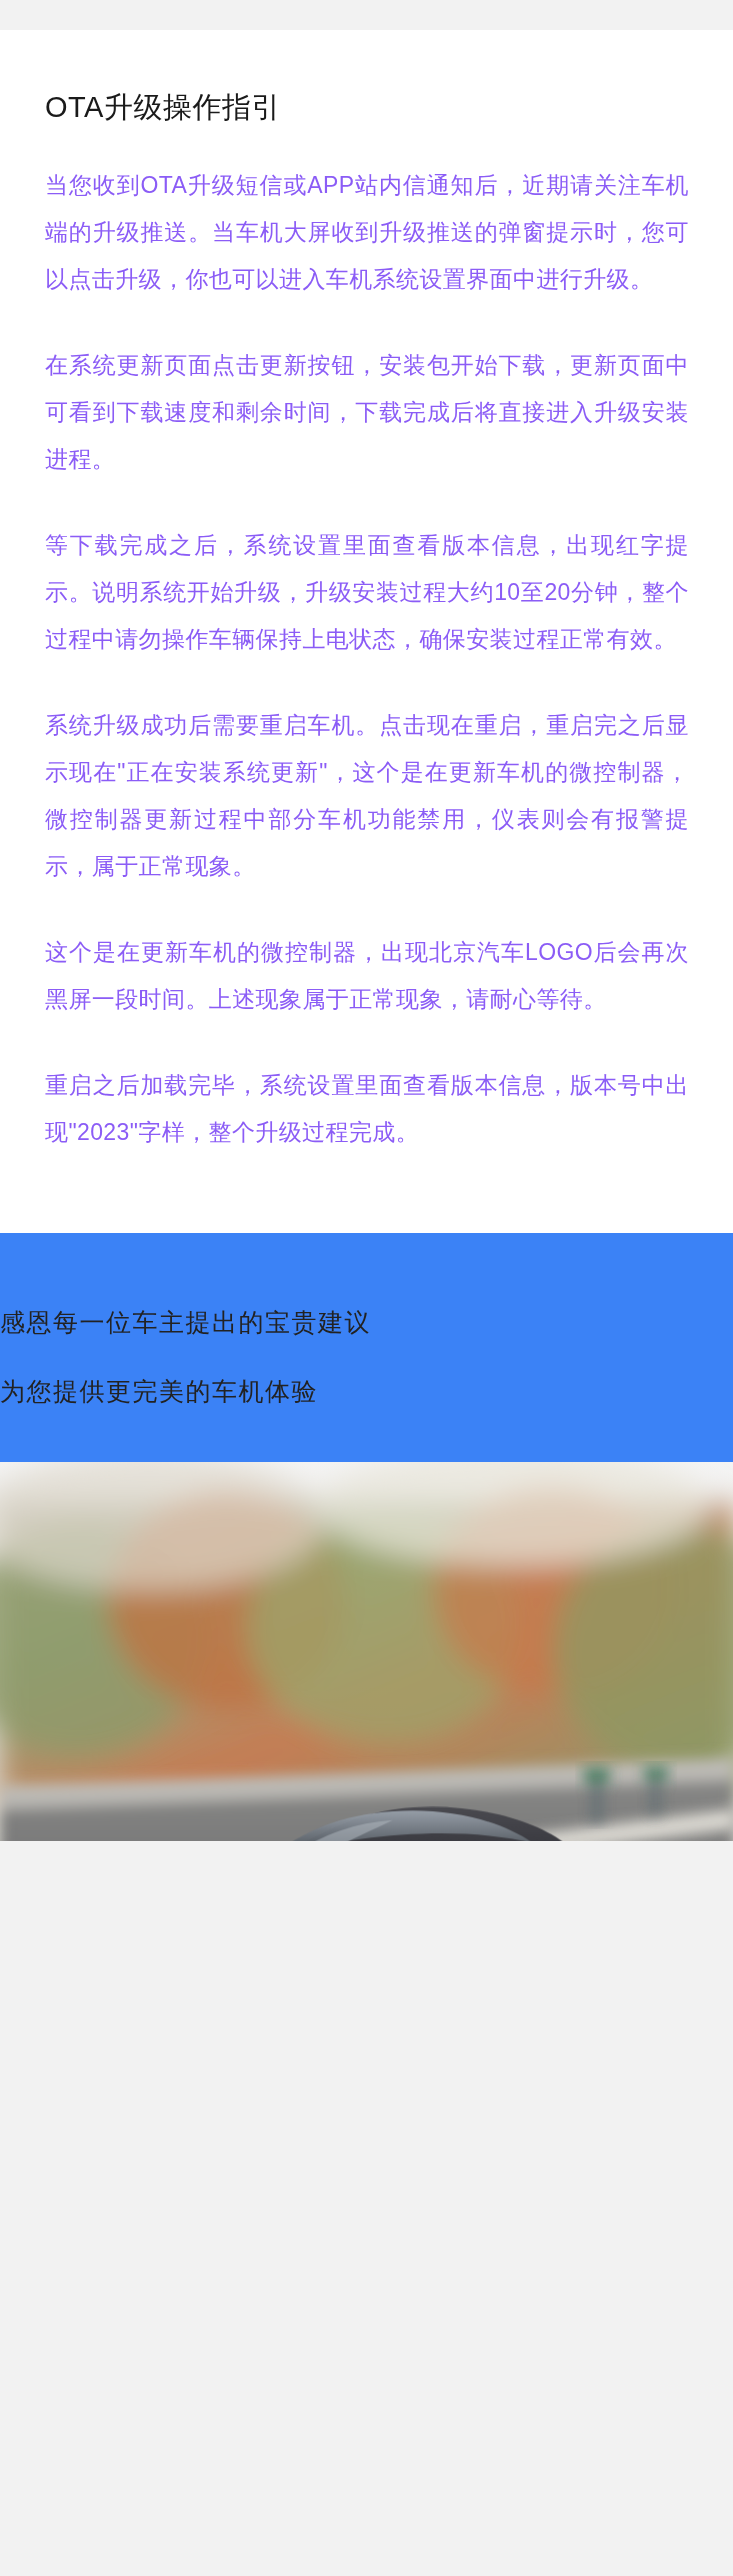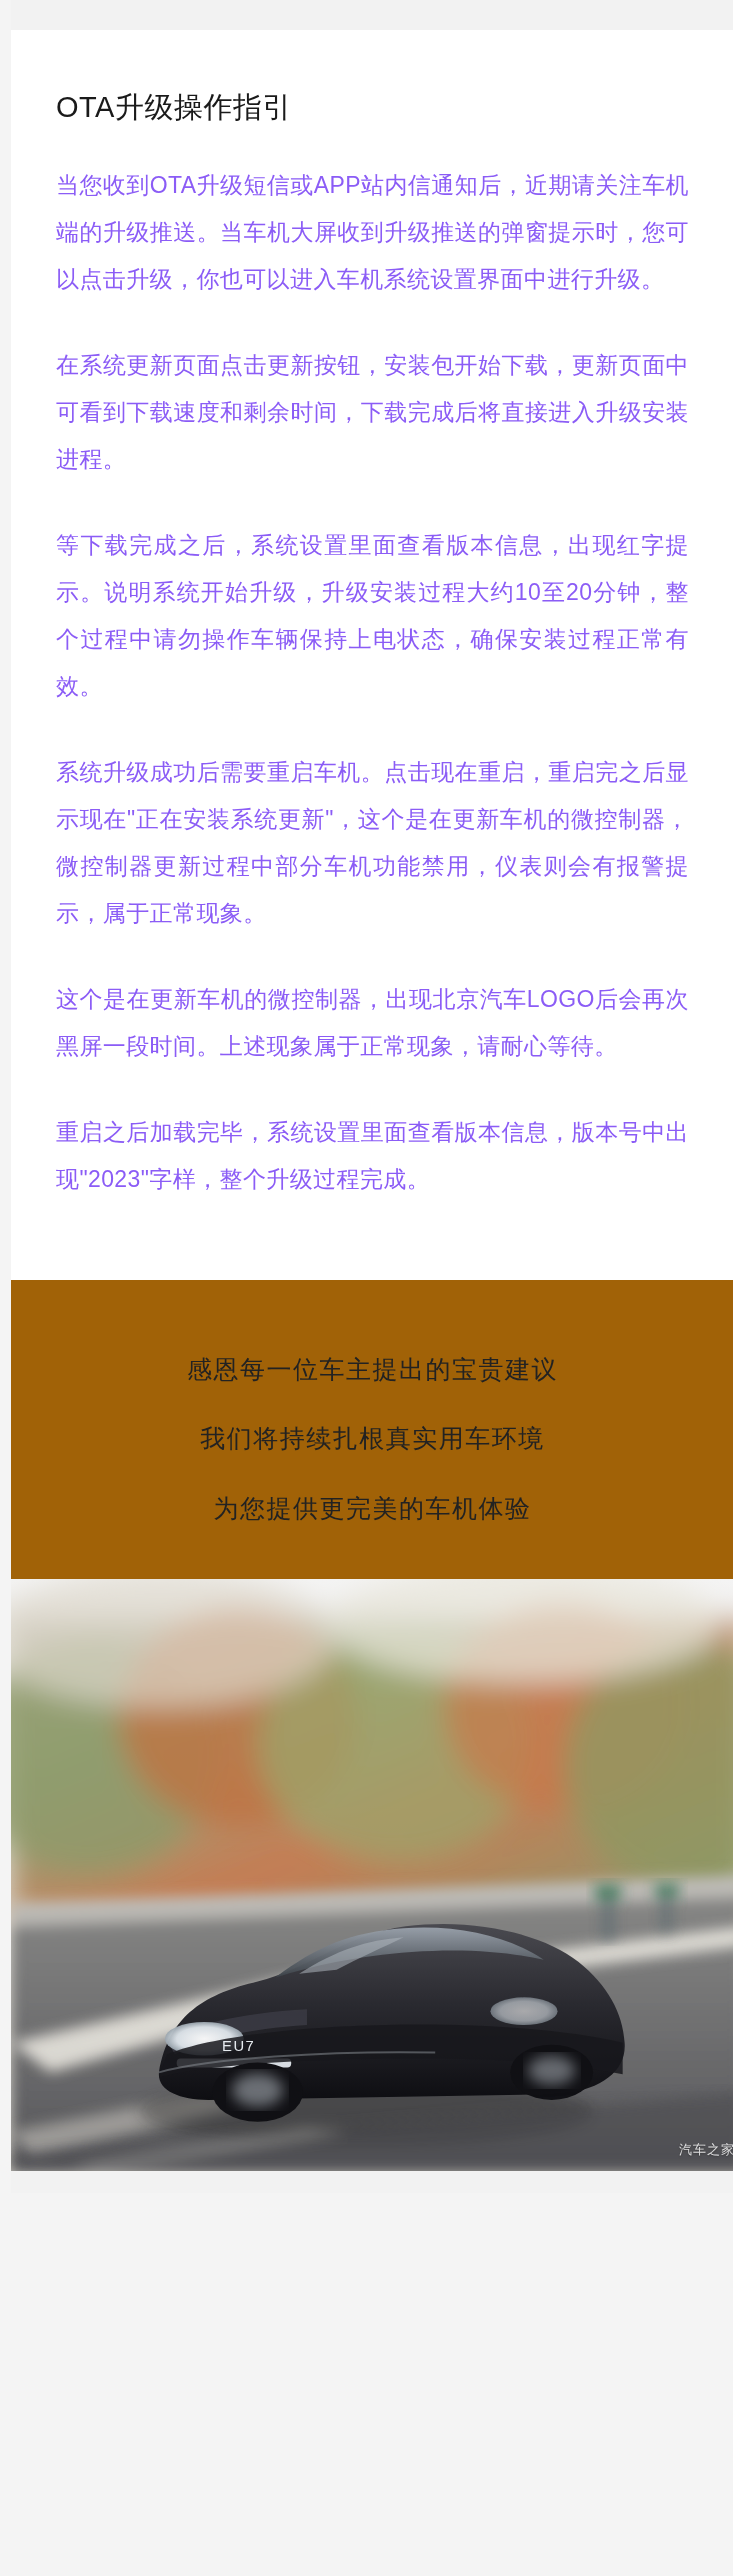--- a/index.html
+++ b/index.html
@@ -11,10 +11,9 @@
   .page {
     position: relative;
     width: 734px;
-    height: 2576px;
+    height: 1841px;
     background: #f4f4f4;
     overflow: hidden;
-    padding-left: 11px;
   }
   .top-strip {
     width: 100%;

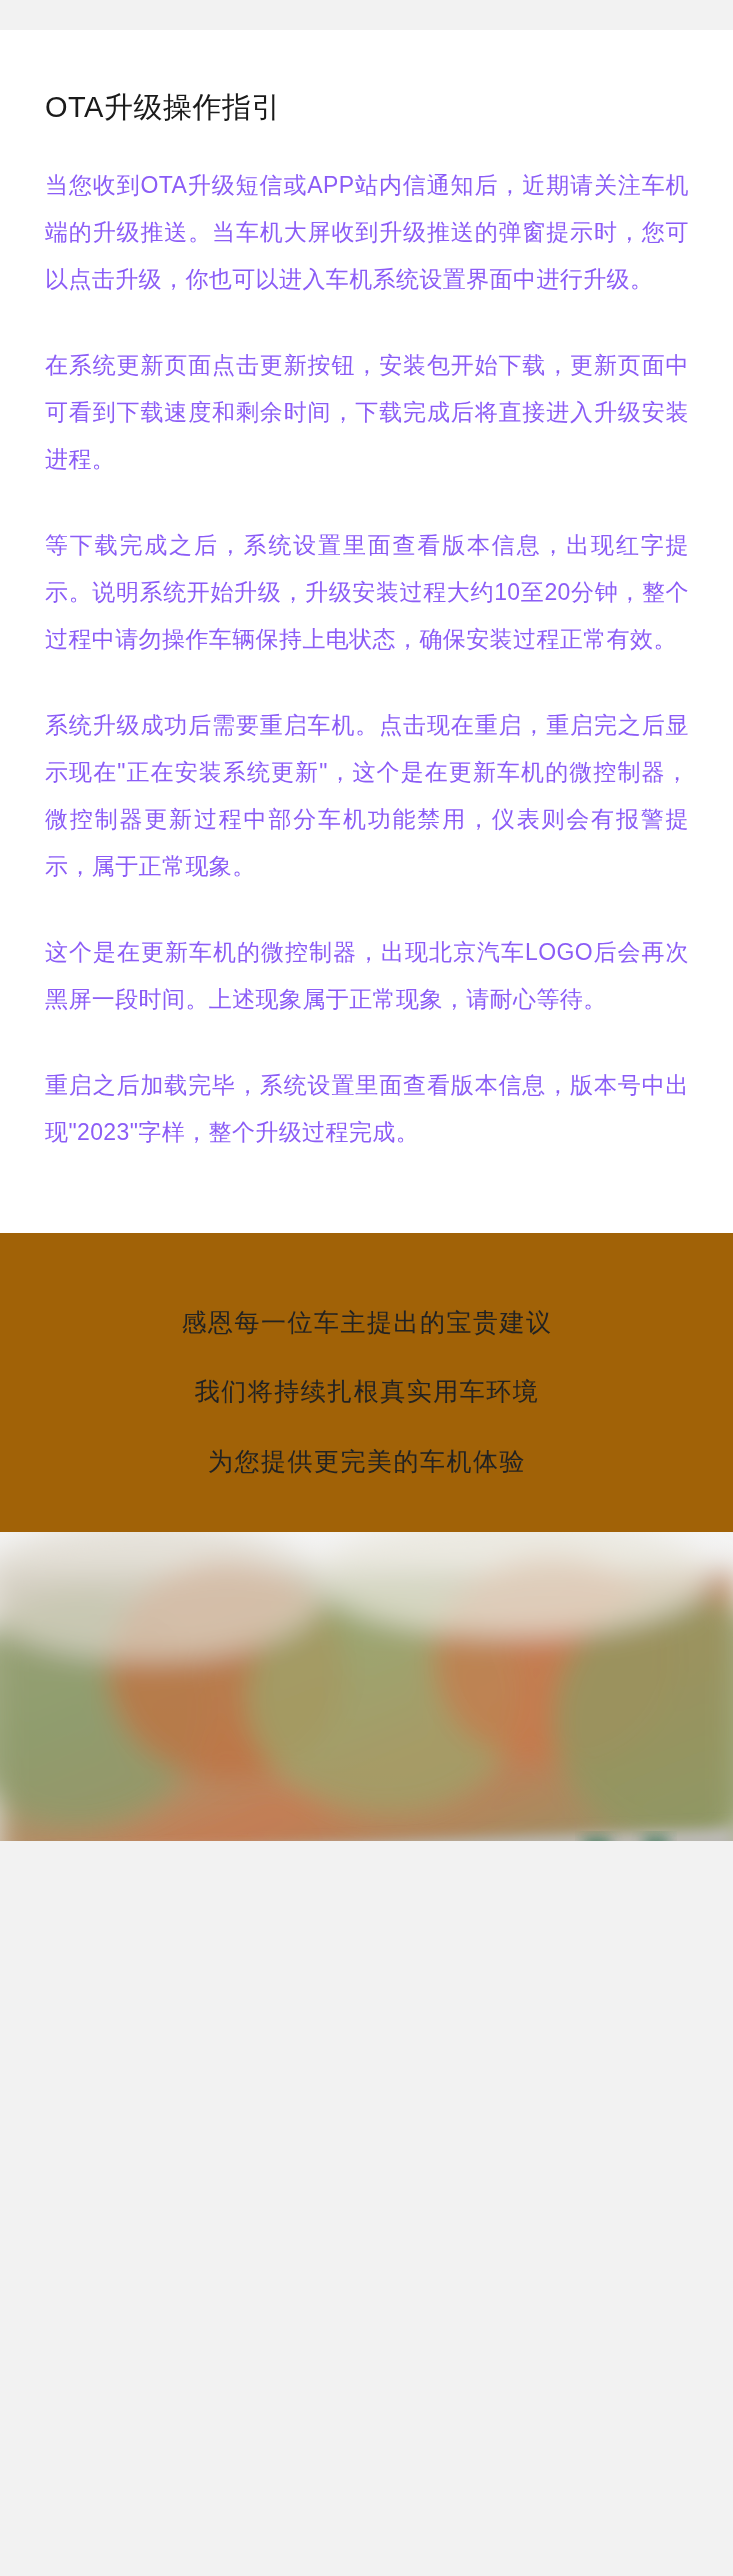--- a/index.html
+++ b/index.html
@@ -43,9 +43,9 @@
   .para:last-child { margin-bottom: 0; }
 
   .promo {
-    background: #a16207;
+    background: #3b82f6;
     padding: 73px 0 53px 0;
-    text-align: center;
+    text-align: left;
   }
   .promo-line {
     font-size: 25px;

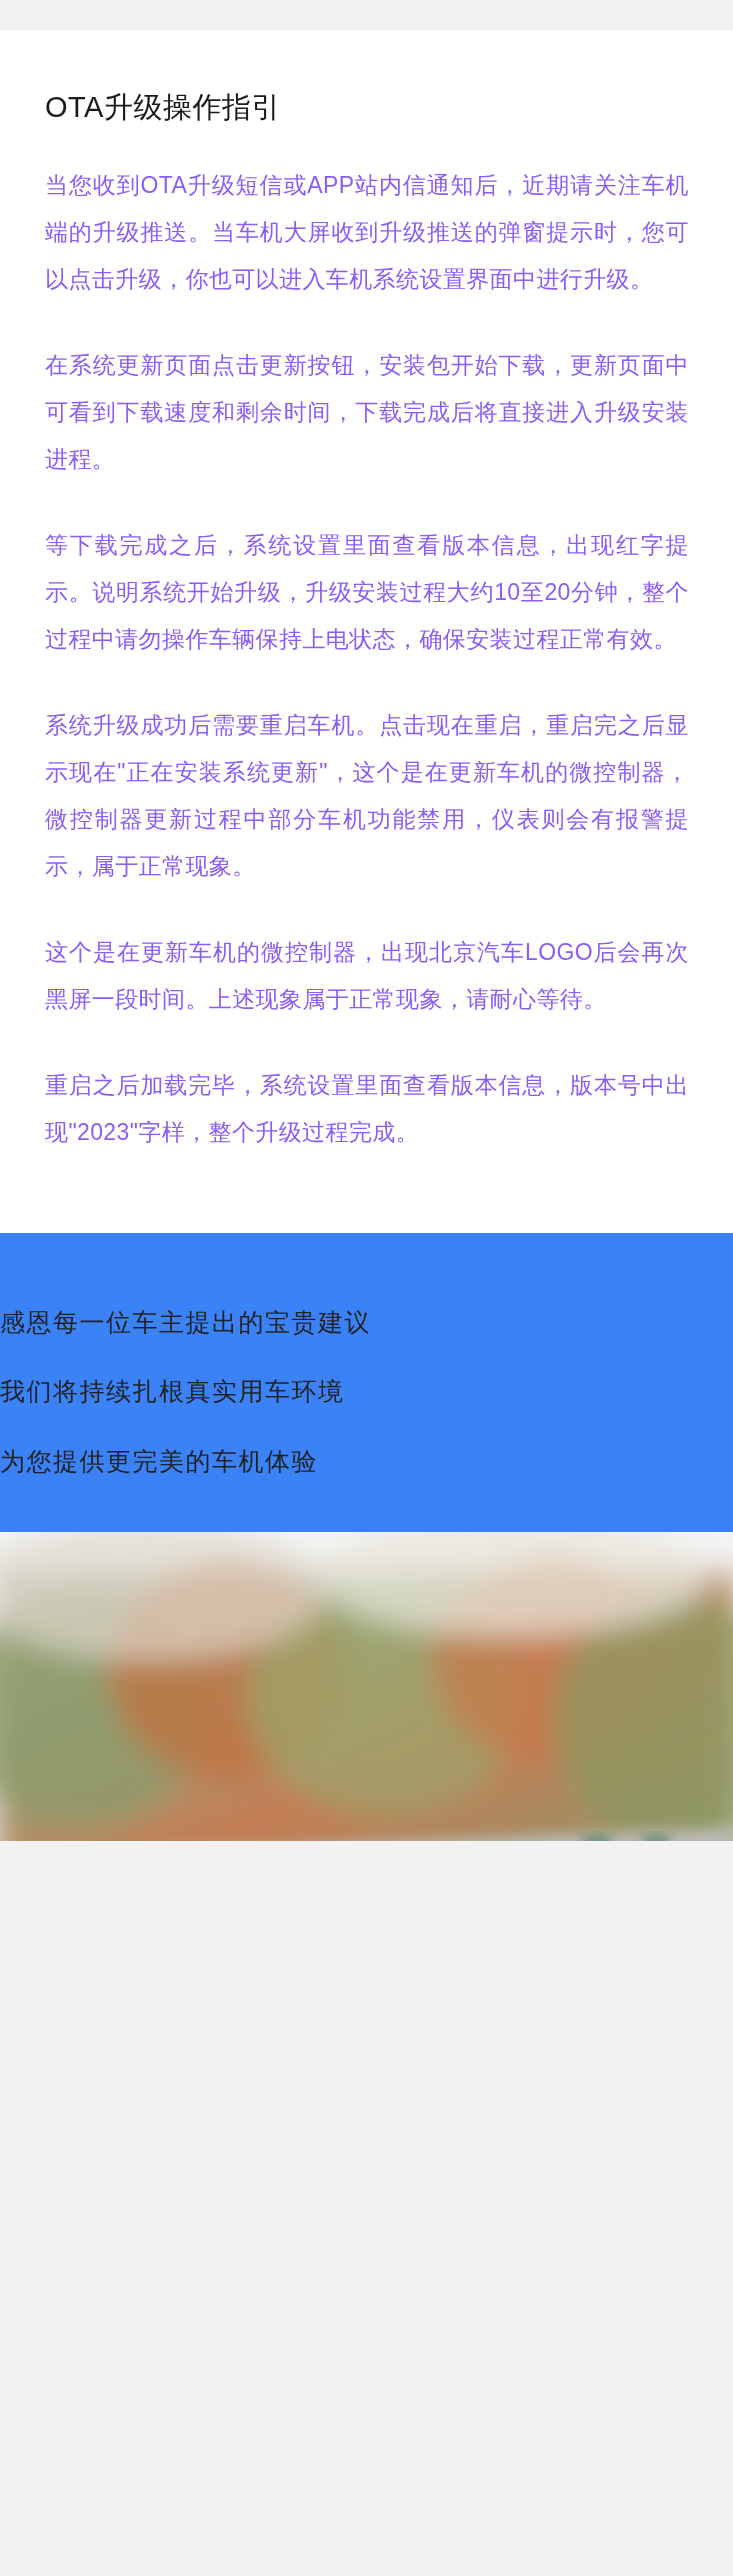--- a/index.html
+++ b/index.html
@@ -99,7 +99,6 @@
 
   <div class="promo">
     <div class="promo-line">感恩每一位车主提出的宝贵建议</div>
-    <div class="promo-line">我们将持续扎根真实用车环境</div>
     <div class="promo-line">为您提供更完美的车机体验</div>
   </div>
 

